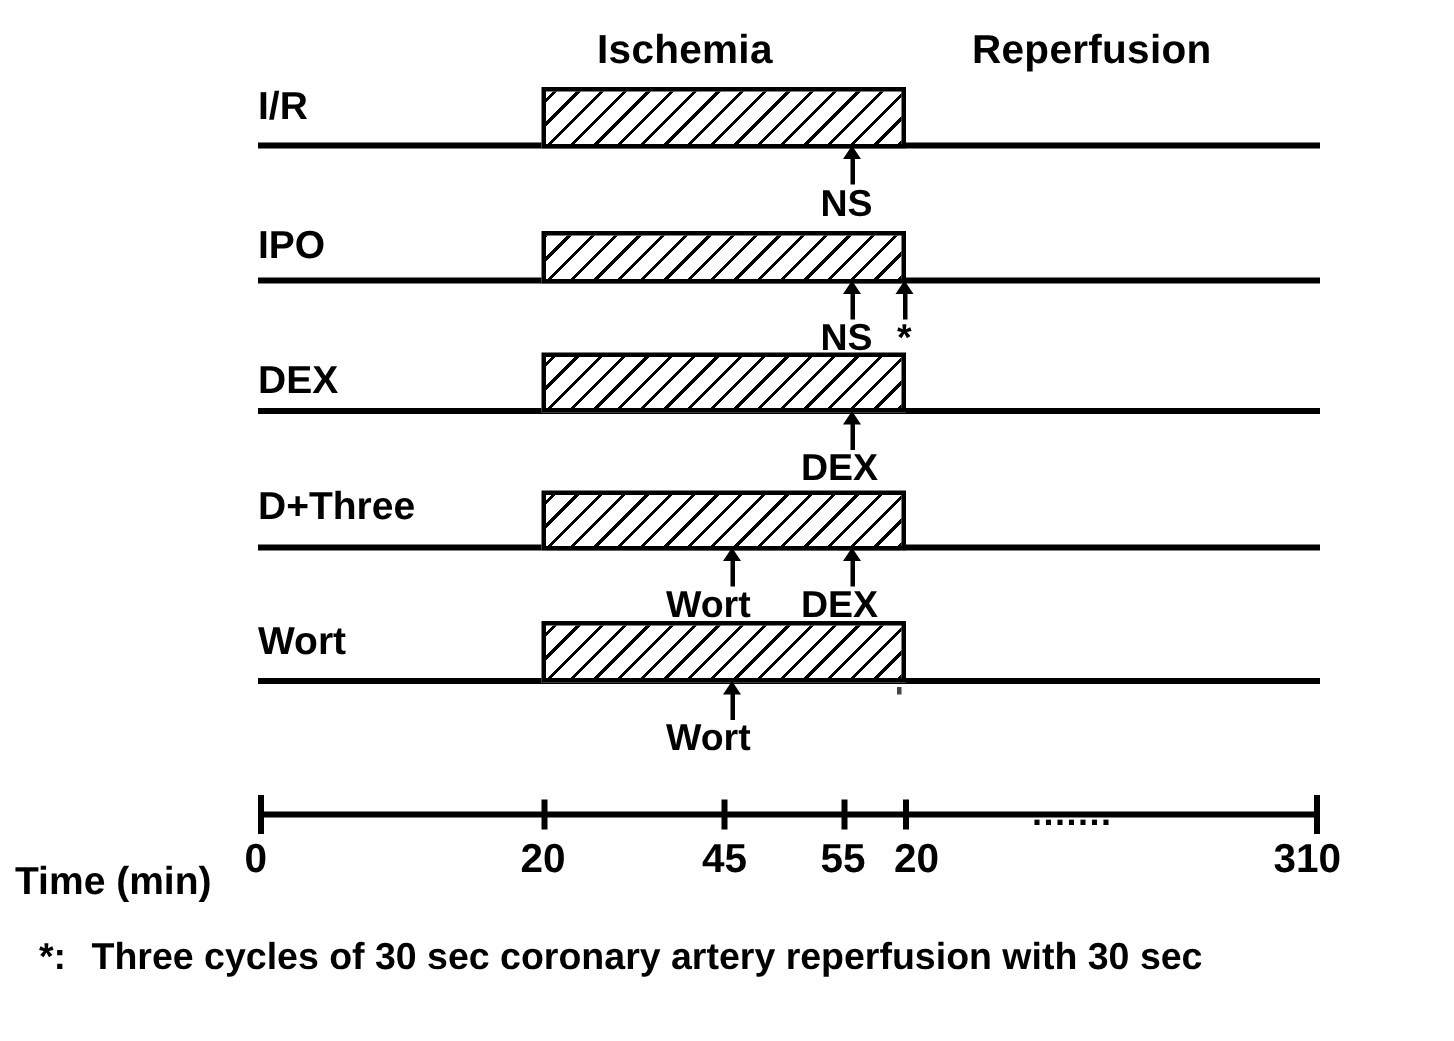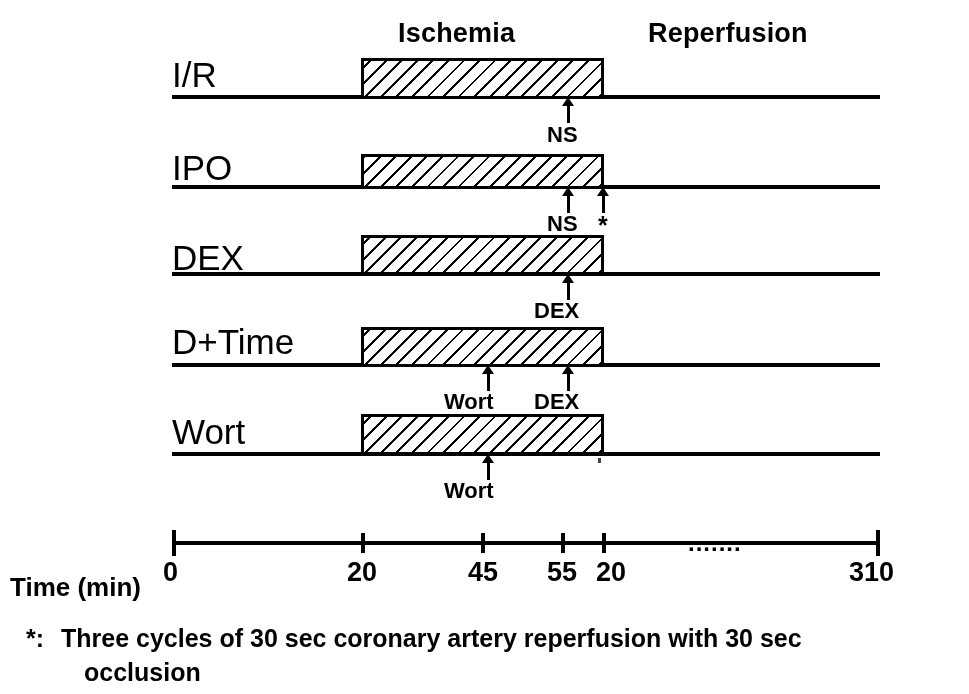--- a/index.html
+++ b/index.html
@@ -32,8 +32,8 @@
 
   .group-name {
     position: absolute;
-    font-size: 35px;
-    font-weight: normal;
+    font-size: 26px;
+    font-weight: bold;
     white-space: nowrap;
     text-align: right;
   }

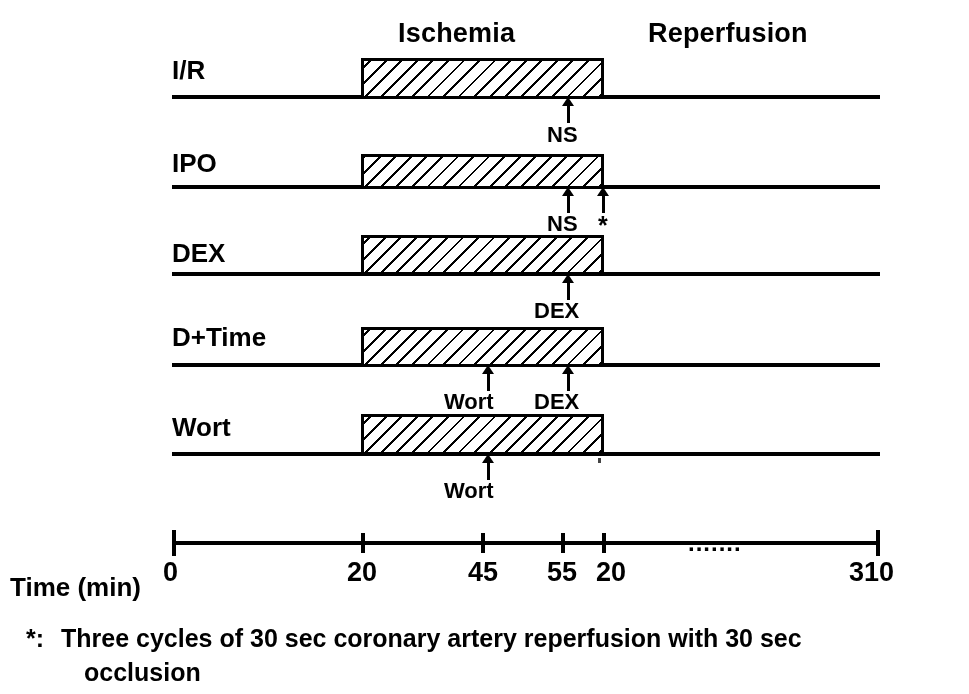--- a/index.html
+++ b/index.html
@@ -87,7 +87,7 @@
   }
   .arrow-label {
     position: absolute;
-    font-size: 22px;
+    font-size: 25px;
     font-weight: bold;
     white-space: nowrap;
   }

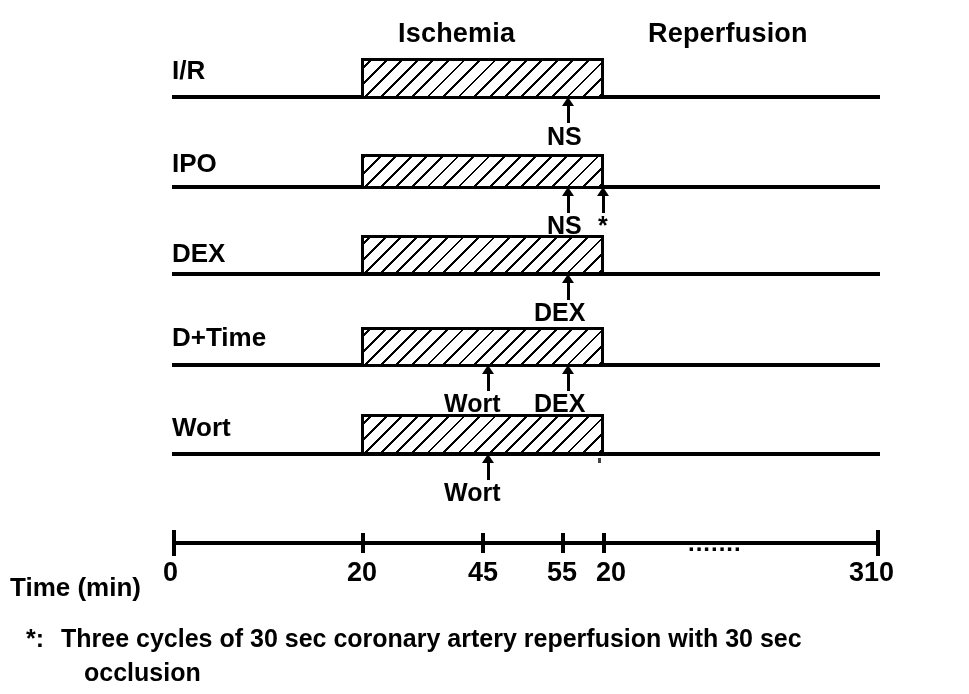--- a/index.html
+++ b/index.html
@@ -209,7 +209,7 @@
 </div>
 
 <div class="group-row" style="top:0">
-  <div class="group-name" style="left:172px; top:322px;">D+Time</div>
+  <div class="group-name" style="left:172px; top:322px;">D+Three</div>
   <div class="baseline" style="top:363px;"></div>
   <div class="ischemia-block" style="left:361px; top:327px; width:243px; height:40px;"></div>
   <div class="arrow" style="left:481px; top:365px;">

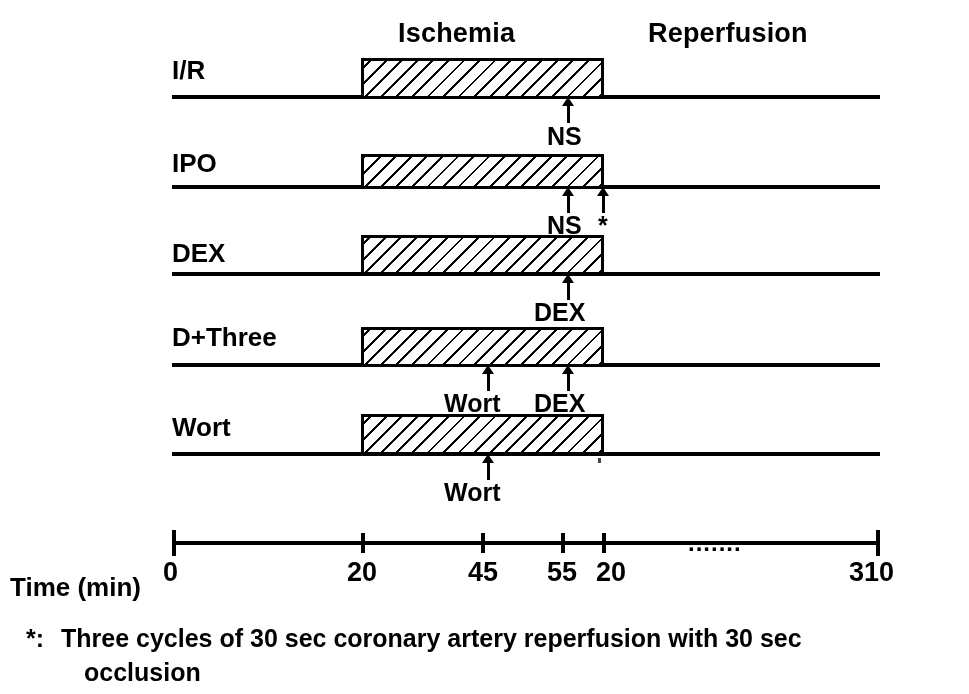--- a/index.html
+++ b/index.html
@@ -258,7 +258,6 @@
 <div id="footnote">
   <span class="marker">*:</span>
   <span class="text">Three cycles of 30 sec coronary artery reperfusion with 30 sec</span>
-  <span class="cont">occlusion</span>
 </div>
 
 </body></html>

